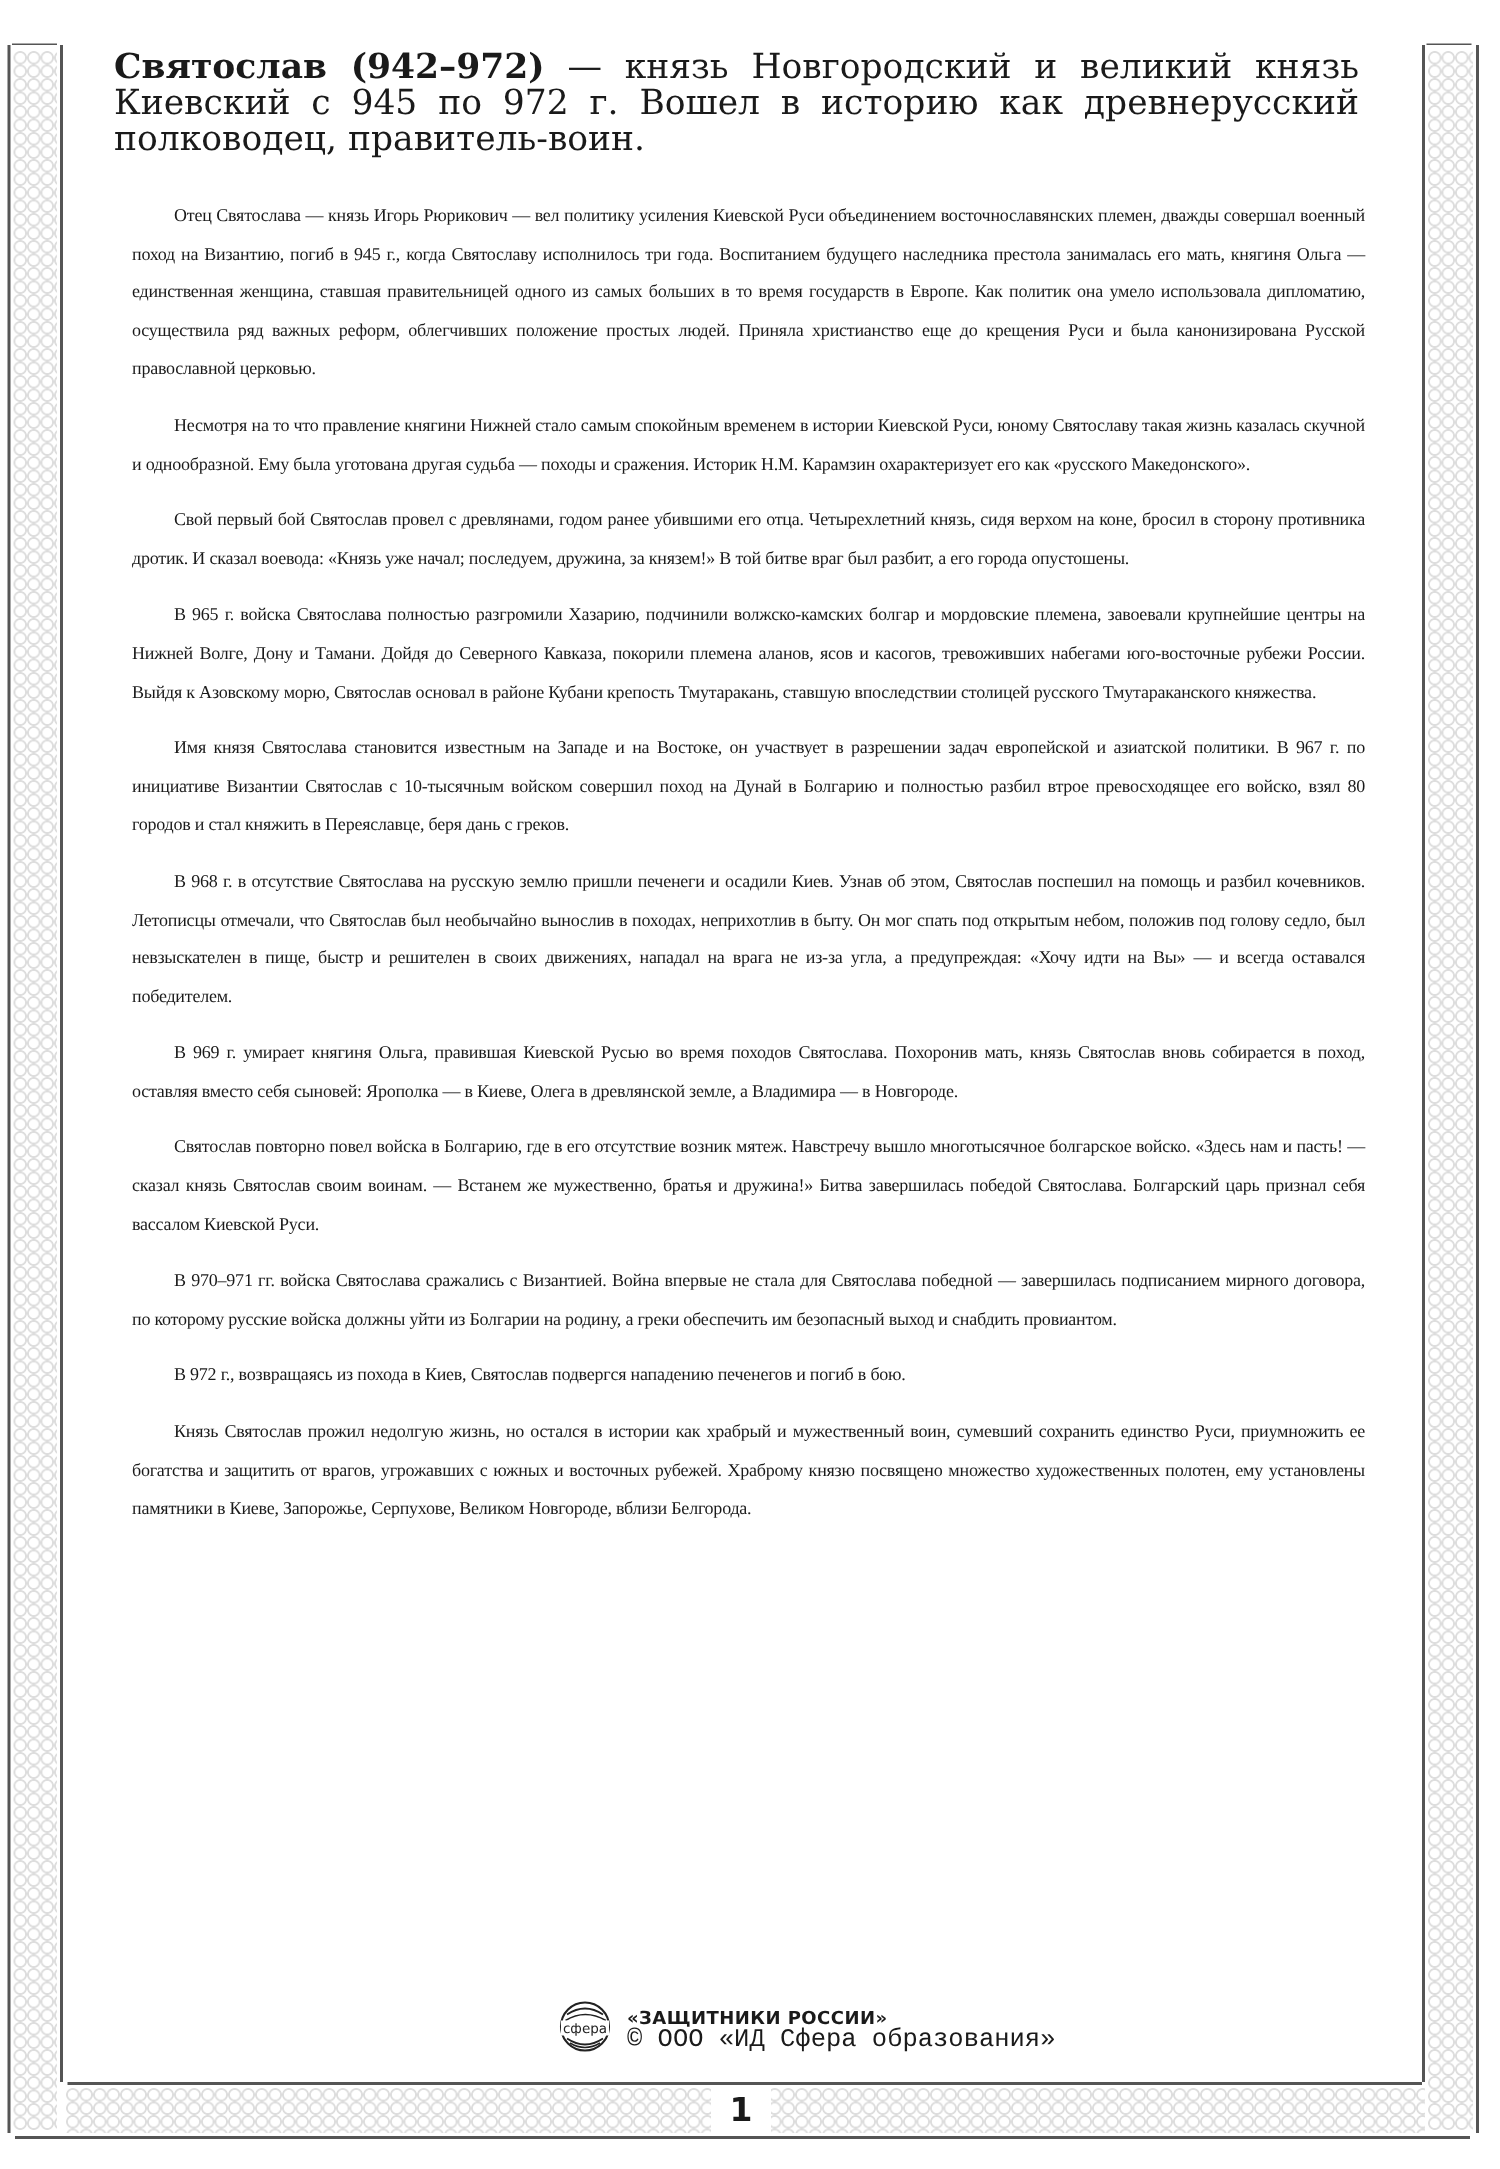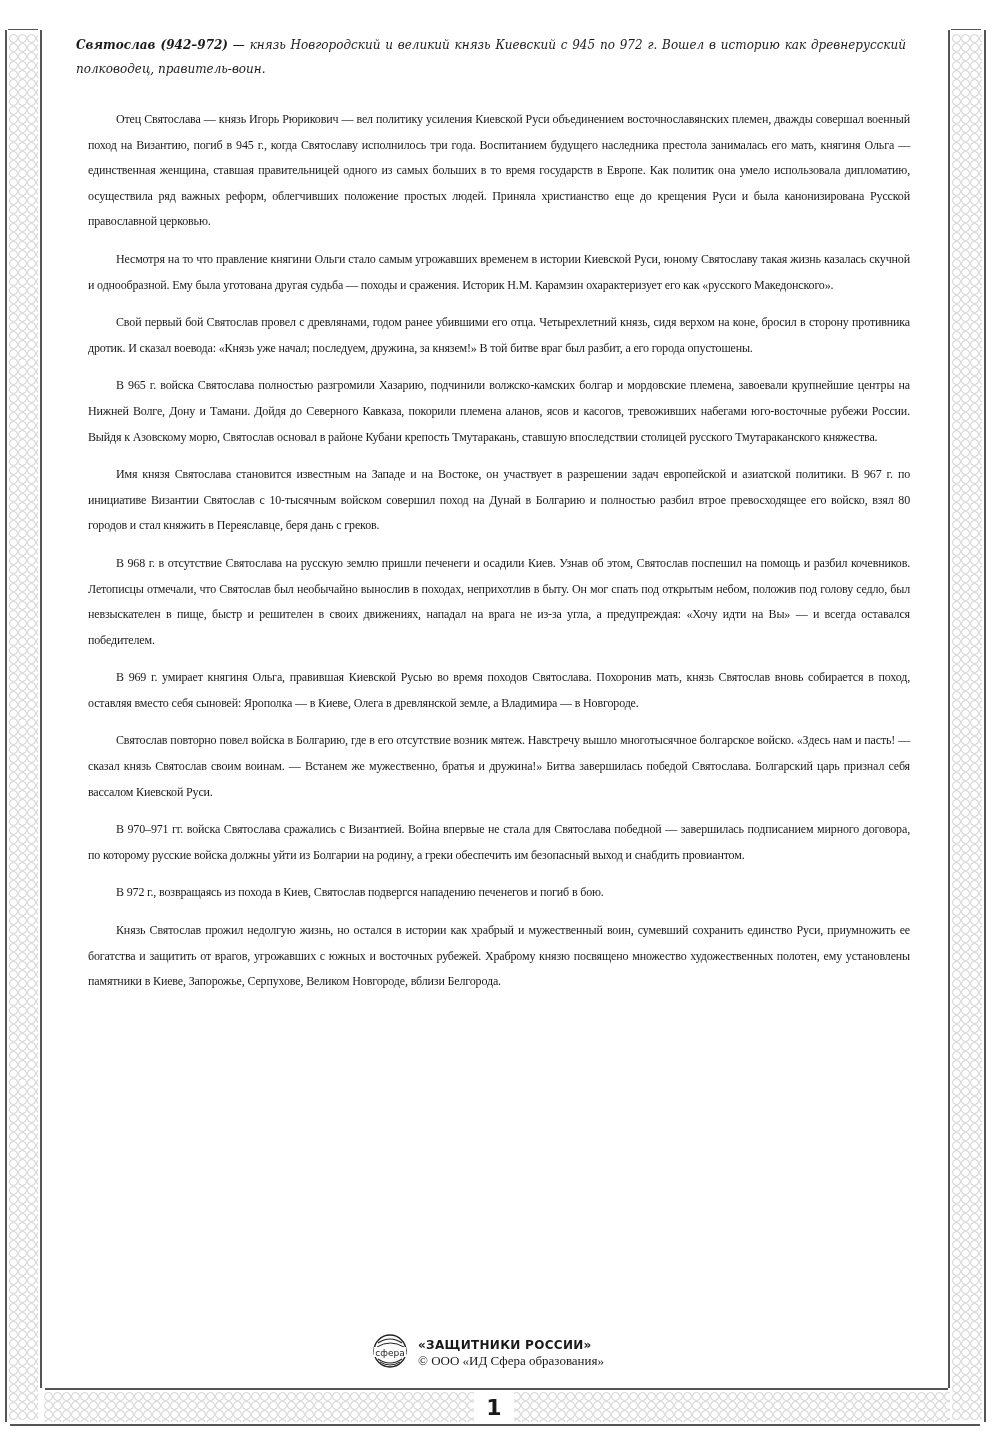--- a/index.html
+++ b/index.html
@@ -23,7 +23,7 @@
 
   .content { position: absolute; left: 76px; top: 33px; width: 846px; }
 
-  .intro { font-family: "DejaVu Serif", serif; font-style: italic; font-size: 12px; line-height: 24px; margin: 0 16px 26px 0; text-align: justify; }
+  .intro { font-family: "DejaVu Serif", serif; font-size: 23px; line-height: 24px; margin: 0 16px 26px 0; text-align: justify; }
   .intro .lead { font-weight: bold; }
 
   .body-text p { font-family: Liberation Serif, serif; font-size: 12px; line-height: 25.6px; margin: 12px; text-indent: 28px; text-align: justify; letter-spacing: -0.15px; }

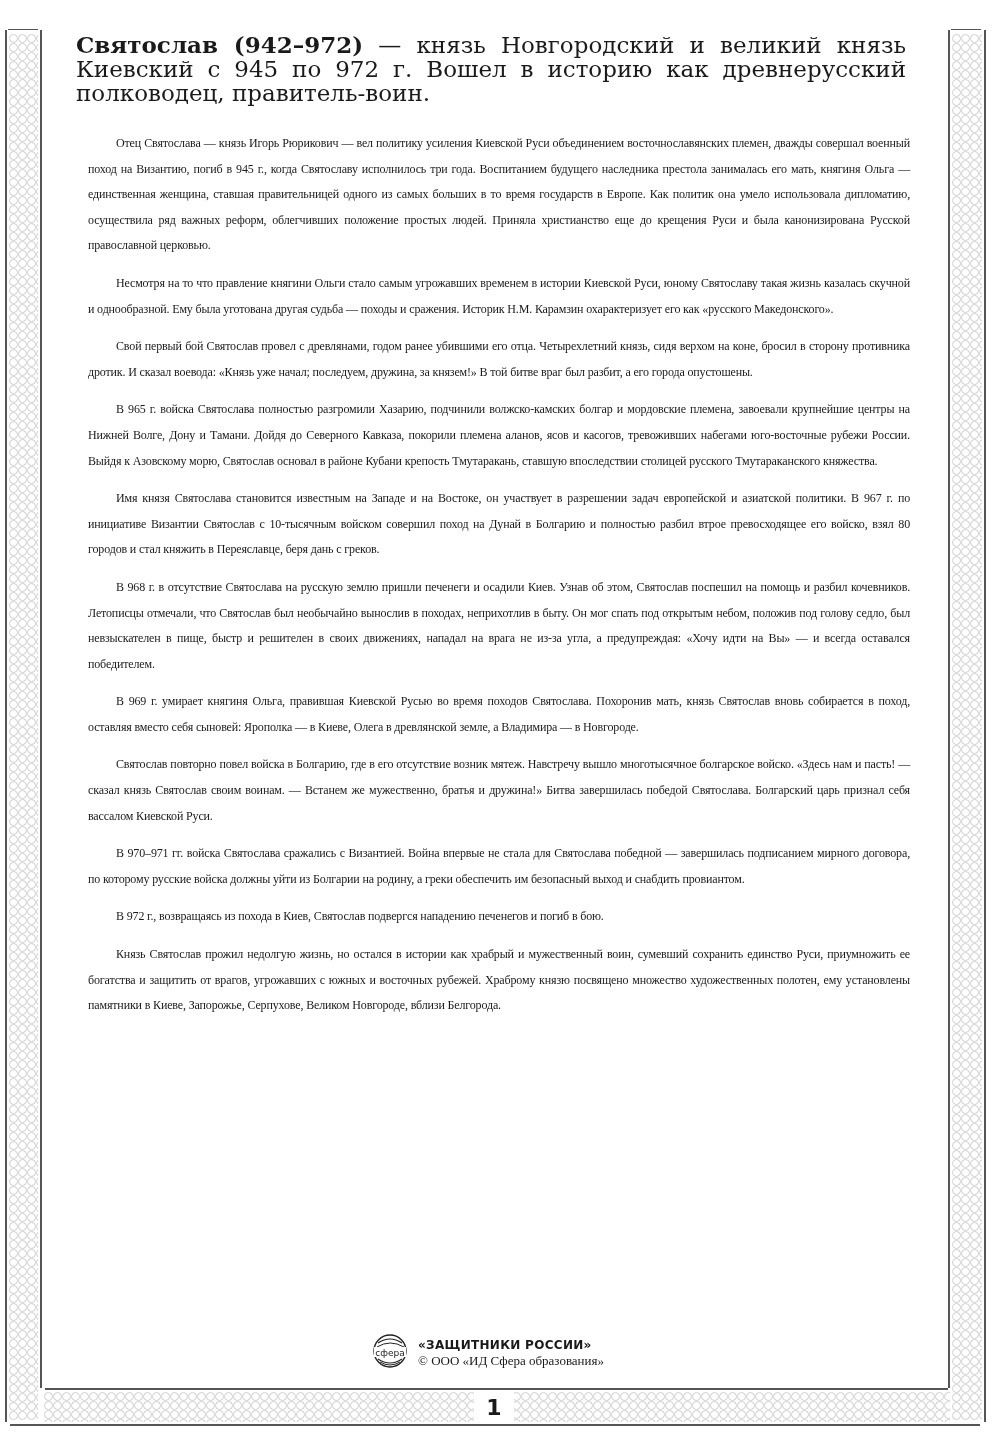--- a/index.html
+++ b/index.html
@@ -55,7 +55,7 @@
 
   <div class="body-text">
     <p>Отец Святослава — князь Игорь Рюрикович — вел политику усиления Киевской Руси объединением восточнославянских племен, дважды совершал военный поход на Византию, погиб в 945 г., когда Святославу исполнилось три года. Воспитанием будущего наследника престола занималась его мать, княгиня Ольга — единственная женщина, ставшая правительницей одного из самых больших в то время государств в Европе. Как политик она умело использовала дипломатию, осуществила ряд важных реформ, облегчивших положение простых людей. Приняла христианство еще до крещения Руси и была канонизирована Русской православной церковью.</p>
-    <p>Несмотря на то что правление княгини Ольги стало самым угрожавших временем в истории Киевской Руси, юному Святославу такая жизнь казалась скучной и однообразной. Ему была уготована другая судьба — походы и сражения. Историк Н.М. Карамзин охарактеризует его как «русского Македонского».</p>
+    <p>Несмотря на то что правление княгини Нижней стало самым спокойным временем в истории Киевской Руси, юному Святославу такая жизнь казалась скучной и однообразной. Ему была уготована другая судьба — походы и сражения. Историк Н.М. Карамзин охарактеризует его как «русского Македонского».</p>
     <p>Свой первый бой Святослав провел с древлянами, годом ранее убившими его отца. Четырехлетний князь, сидя верхом на коне, бросил в сторону противника дротик. И сказал воевода: «Князь уже начал; последуем, дружина, за князем!» В той битве враг был разбит, а его города опустошены.</p>
     <p>В 965 г. войска Святослава полностью разгромили Хазарию, подчинили волжско-камских болгар и мордовские племена, завоевали крупнейшие центры на Нижней Волге, Дону и Тамани. Дойдя до Северного Кавказа, покорили племена аланов, ясов и касогов, тревоживших набегами юго-восточные рубежи России. Выйдя к Азовскому морю, Святослав основал в районе Кубани крепость Тмутаракань, ставшую впоследствии столицей русского Тмутараканского княжества.</p>
     <p>Имя князя Святослава становится известным на Западе и на Востоке, он участвует в разрешении задач европейской и азиатской политики. В 967 г. по инициативе Византии Святослав с 10-тысячным войском совершил поход на Дунай в Болгарию и полностью разбил втрое превосходящее его войско, взял 80 городов и стал княжить в Переяславце, беря дань с греков.</p>

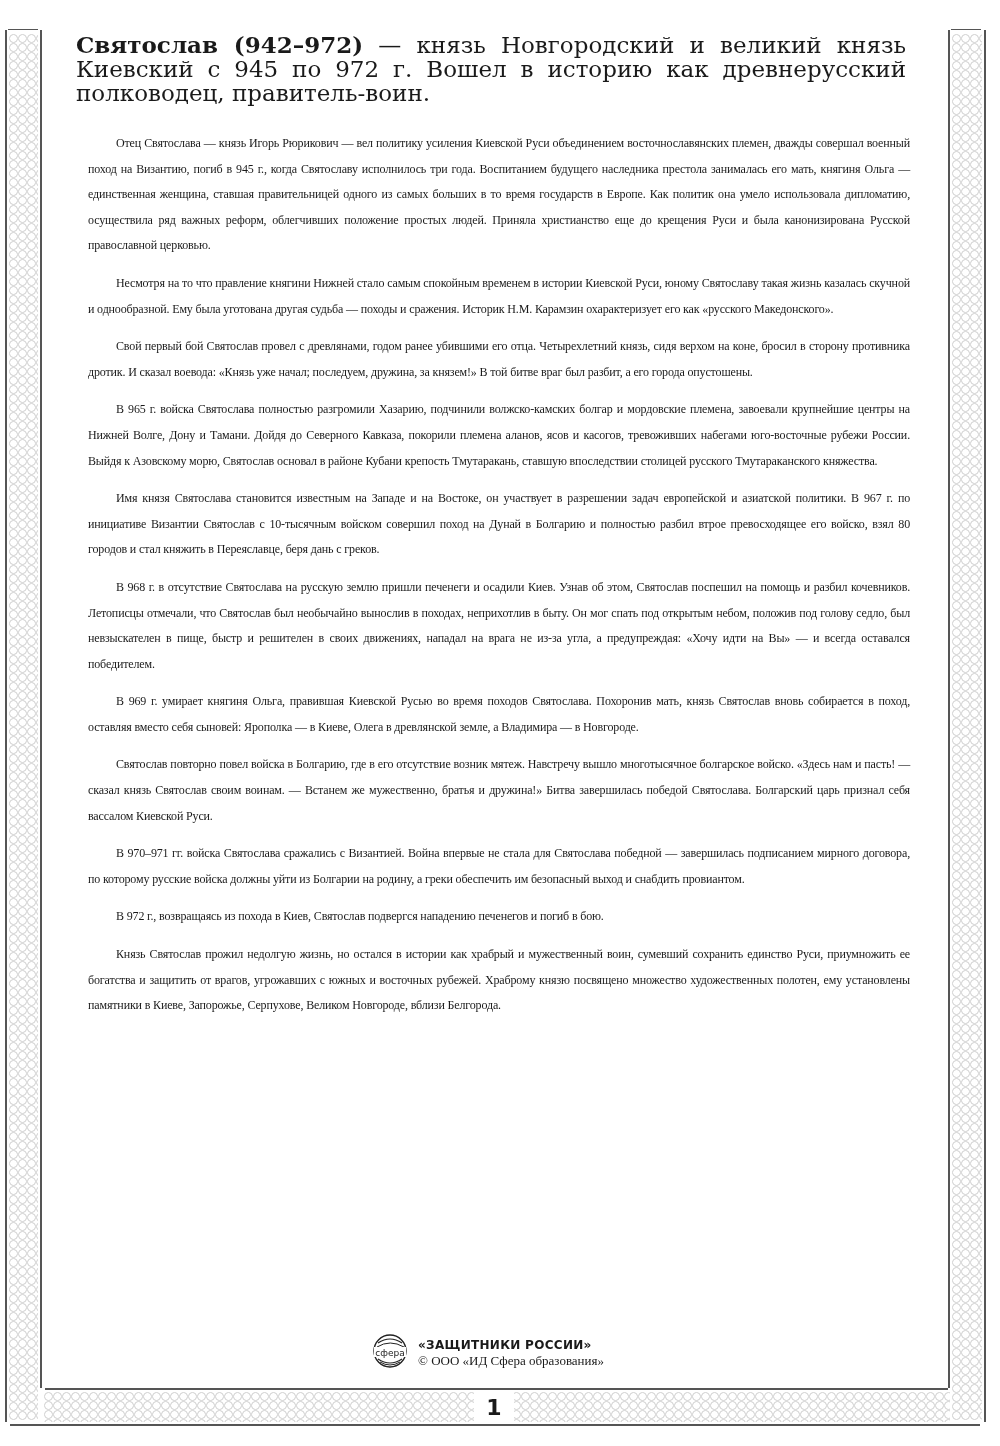--- a/index.html
+++ b/index.html
@@ -31,7 +31,7 @@
   .publisher { position: absolute; left: 372px; top: 1333px; height: 36px; display: flex; align-items: flex-end; }
   .publisher .logo { width: 36px; height: 36px; margin-right: 10px; }
   .publisher .series { font-family: "DejaVu Sans", sans-serif; font-weight: bold; font-size: 12px; line-height: 16px; letter-spacing: 0.3px; margin-top: 18px; }
-  .publisher .copyright { font-family: Liberation Serif, serif; font-size: 13px; line-height: 16px; }
+  .publisher .copyright { font-family: Liberation Mono, monospace; font-size: 17px; line-height: 16px; }
 
   .page-number { position: absolute; left: 474px; top: 1392px; width: 40px; height: 32px; background: #fff; font-family: "DejaVu Sans", sans-serif; font-weight: bold; font-size: 22px; text-align: center; line-height: 32px; }
 </style>

